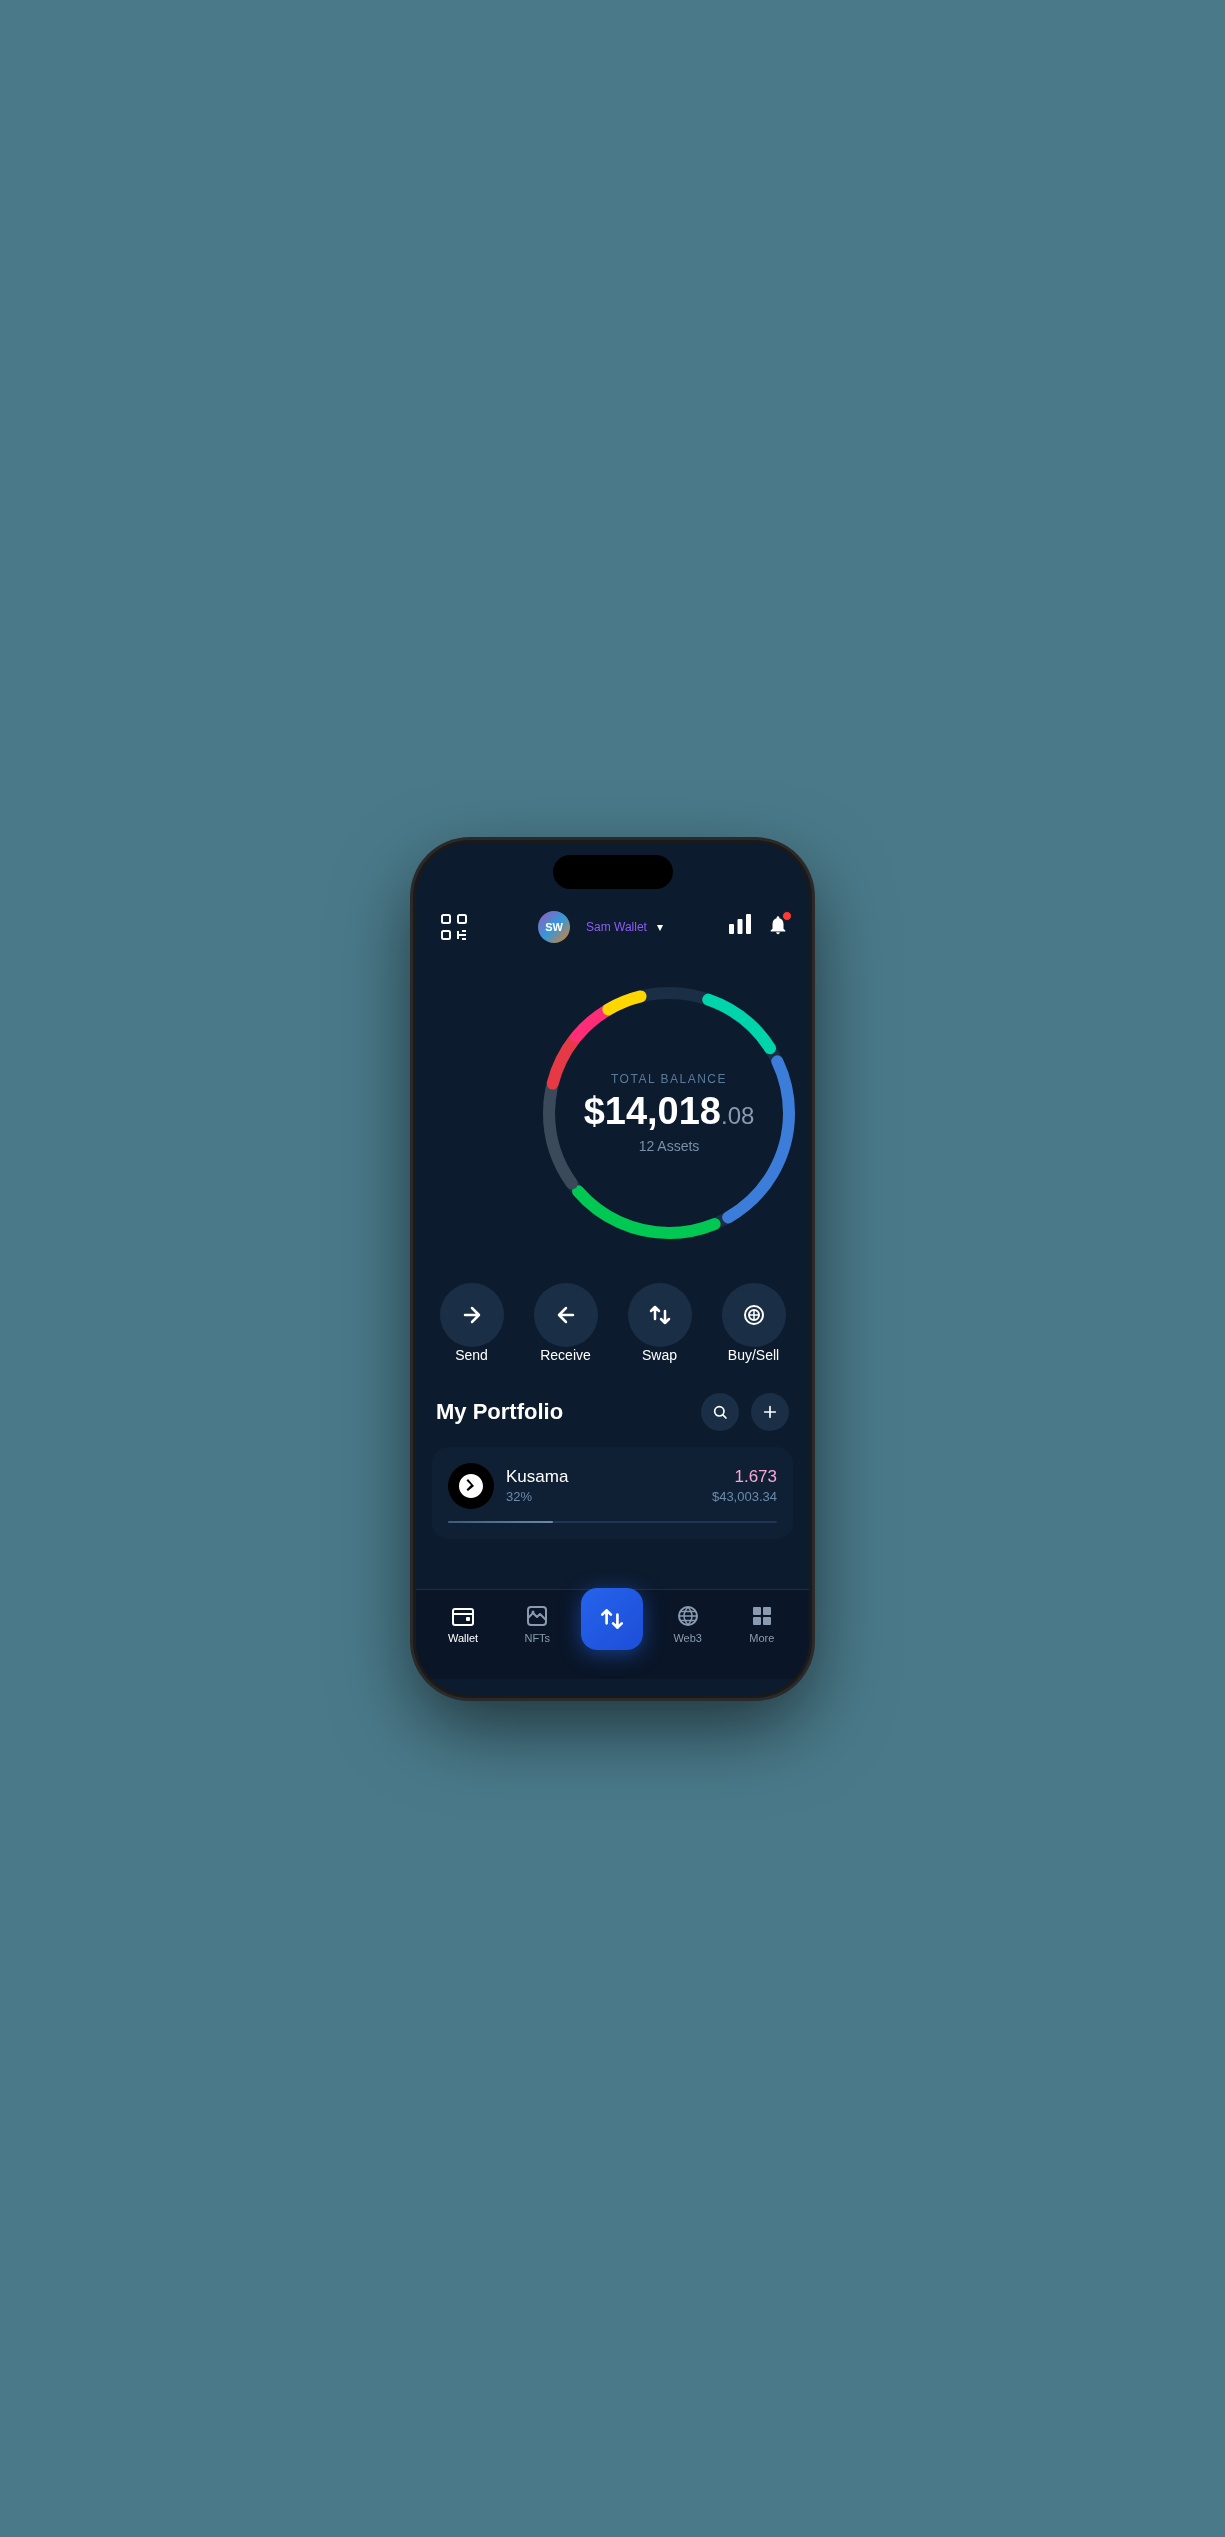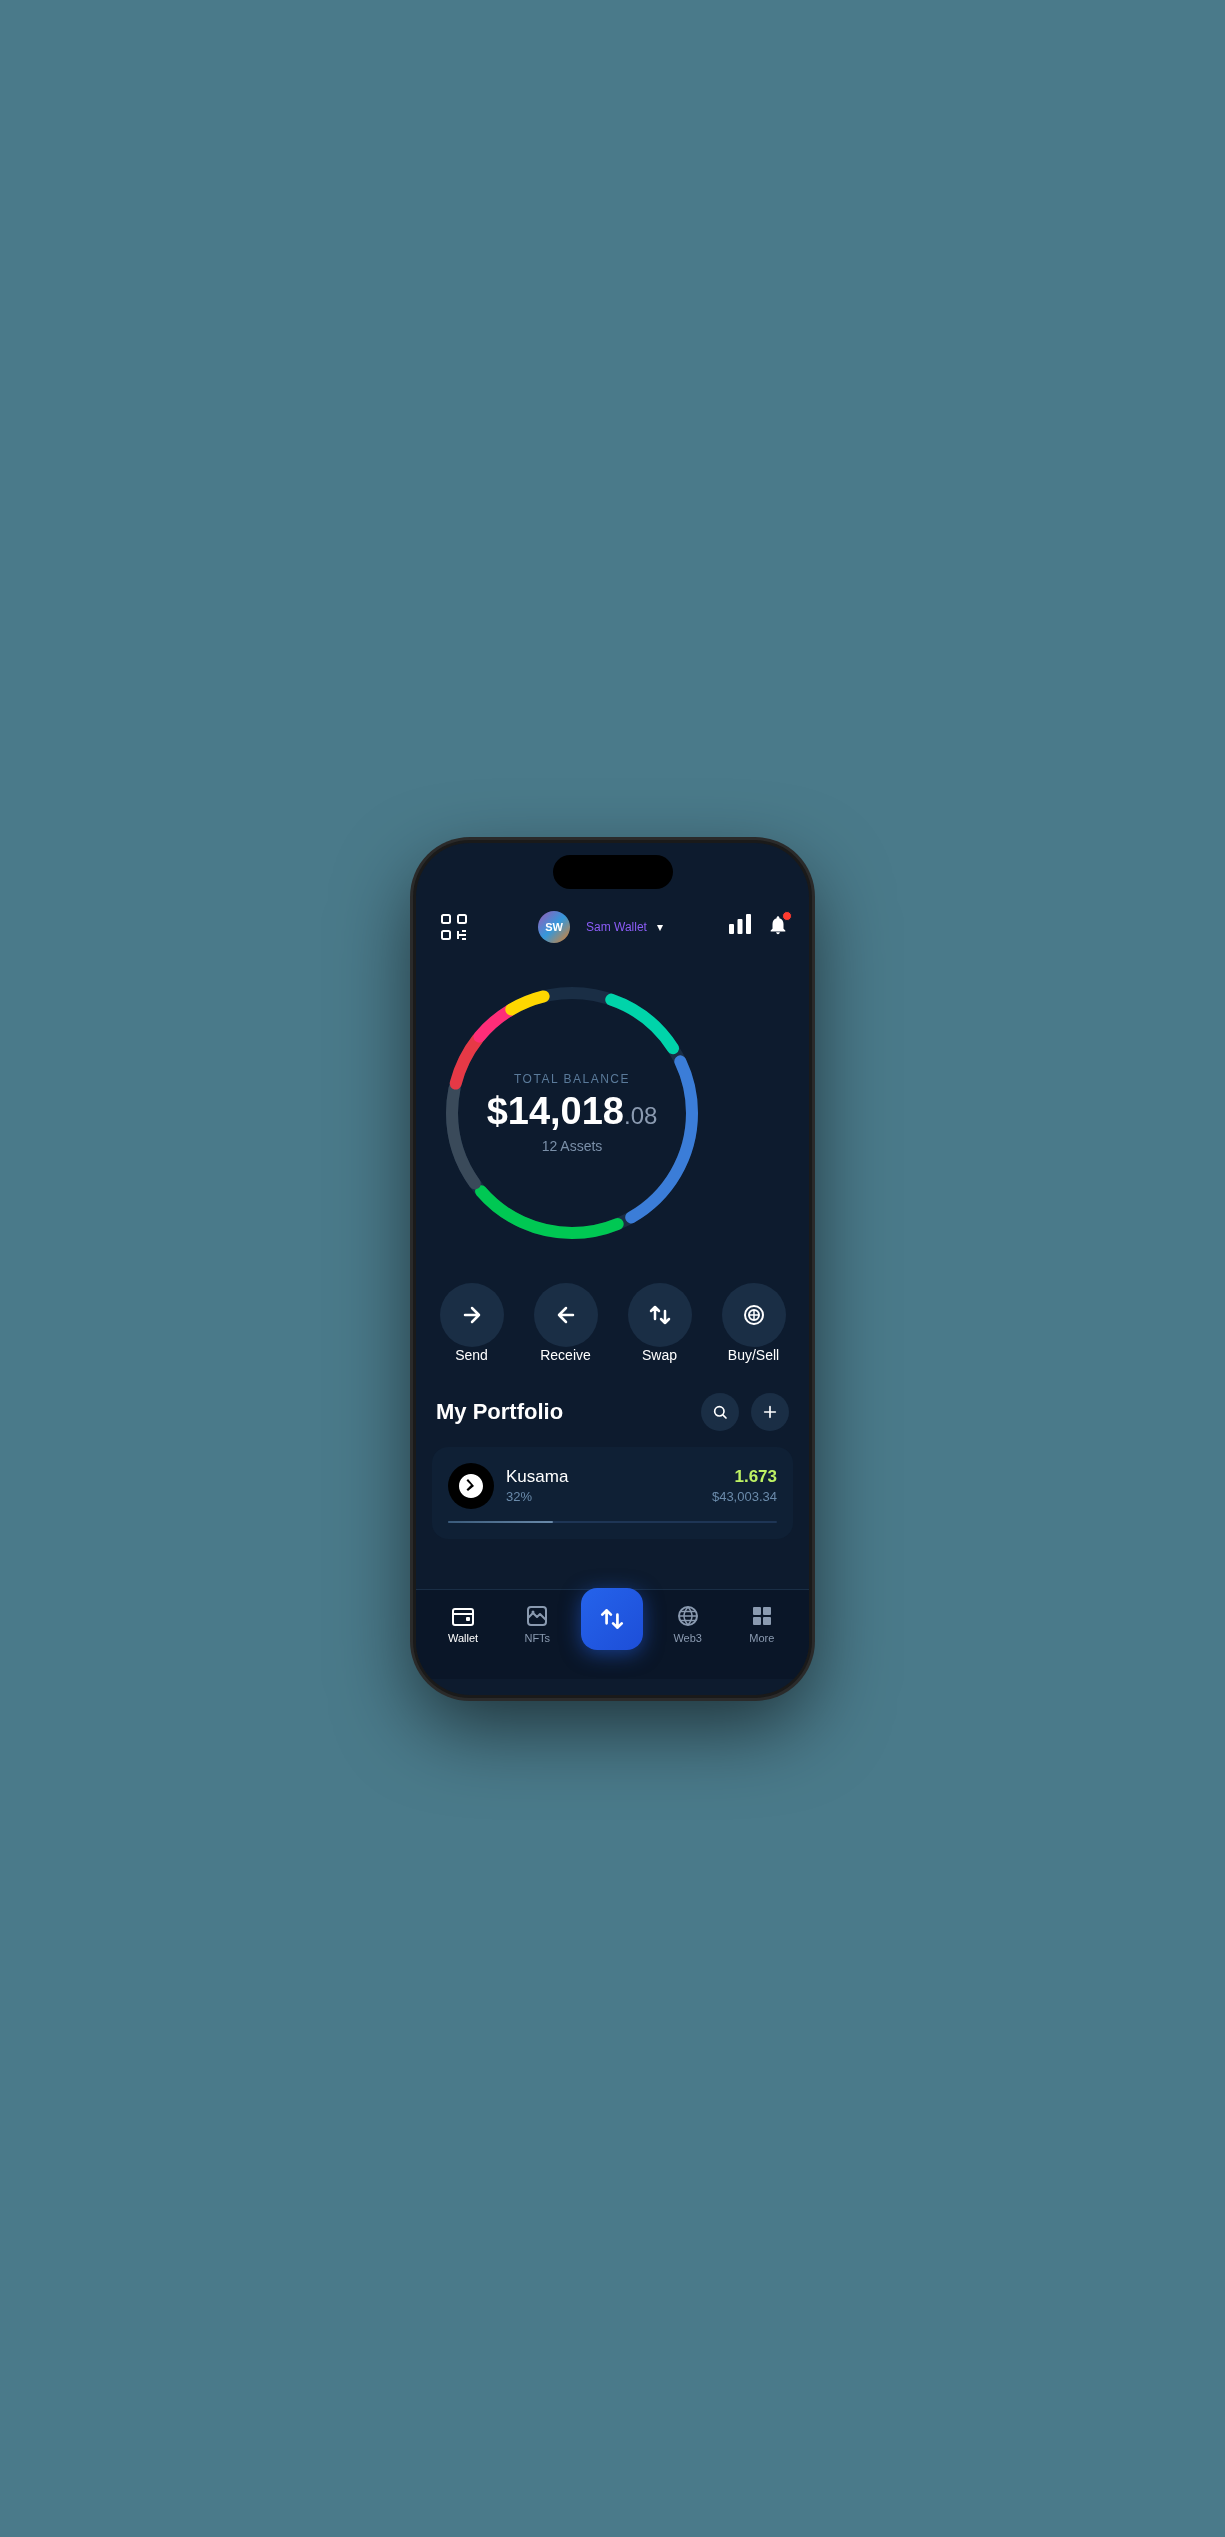--- a/index.html
+++ b/index.html
@@ -201,8 +201,8 @@
     .balance-section {
       display: flex;
       flex-direction: column;
-      align-items: flex-start;
-      padding: 20px 16px 10px;
+      align-items: flex-end;
+      padding: 20px 0 10px;
       position: relative;
     }
 

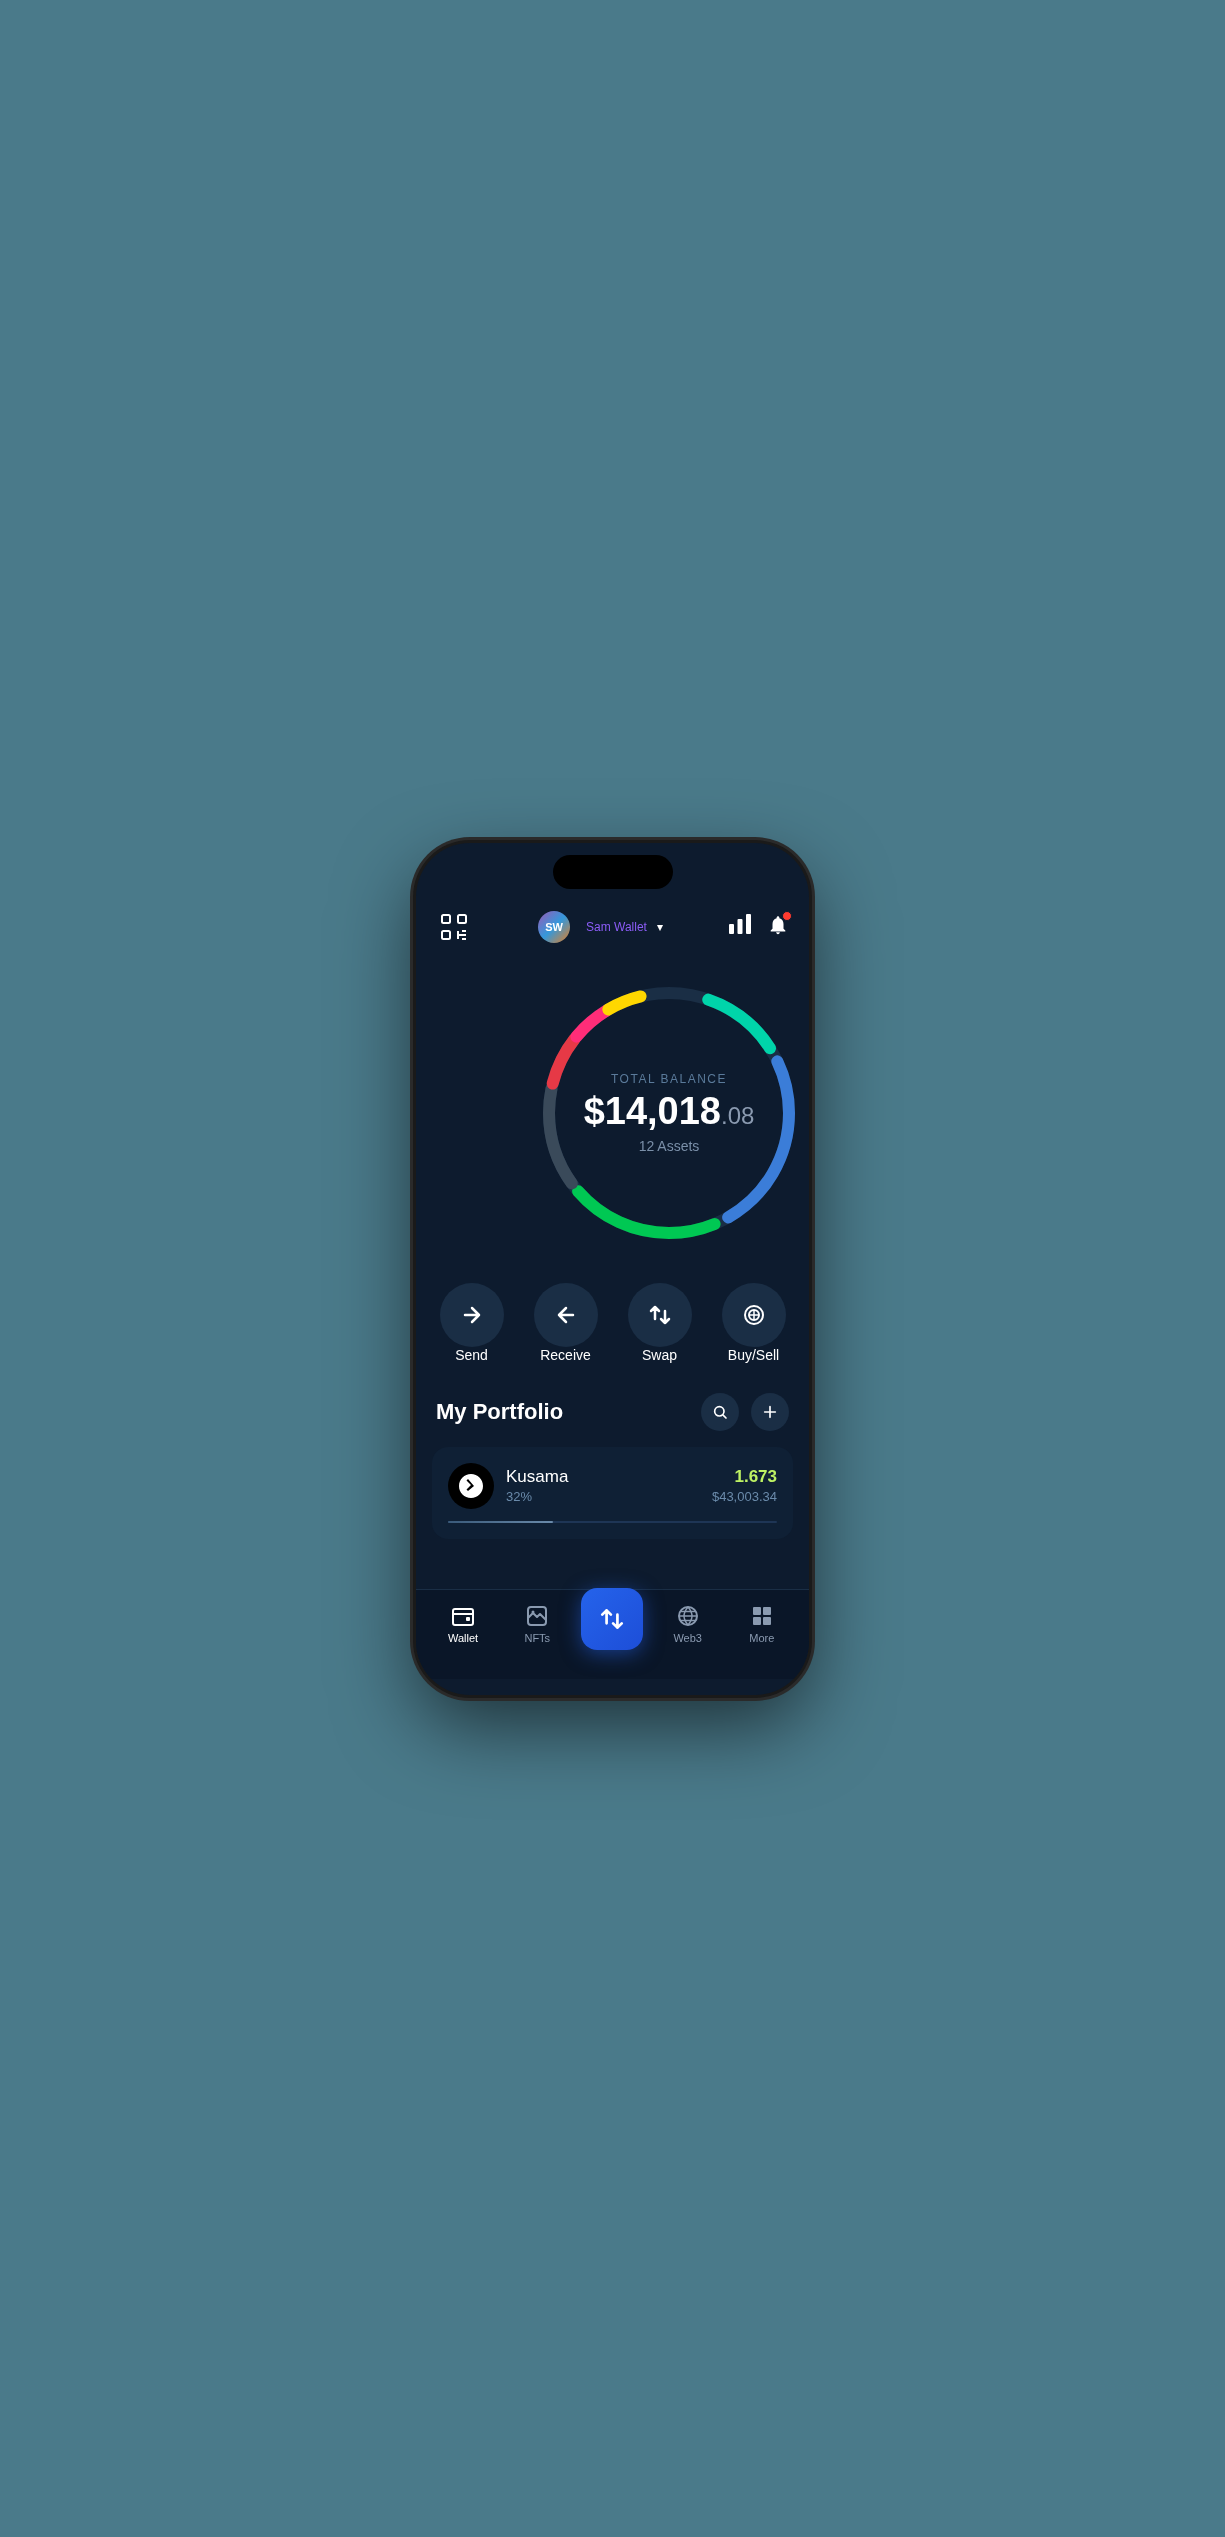--- a/index.html
+++ b/index.html
@@ -384,9 +384,9 @@
     }
 
     .asset-amount {
-      color: #bef264;
+      color: #f9a8d4;
       font-size: 17px;
-      font-weight: 700;
+      font-weight: 400;
     }
 
     .asset-usd {

